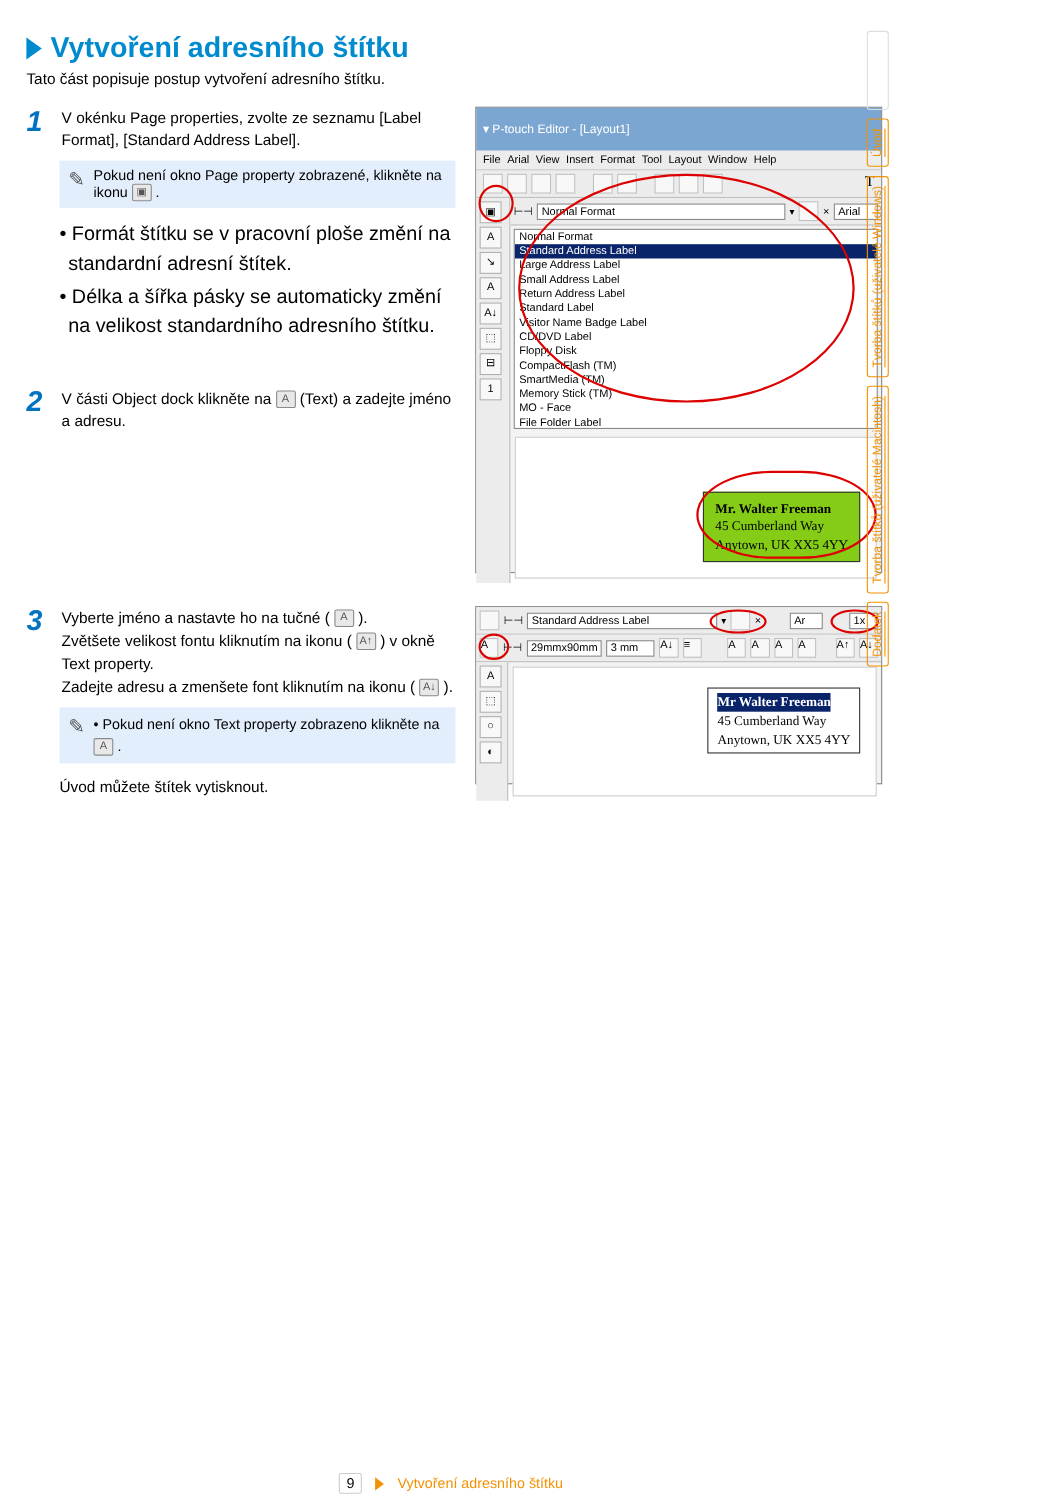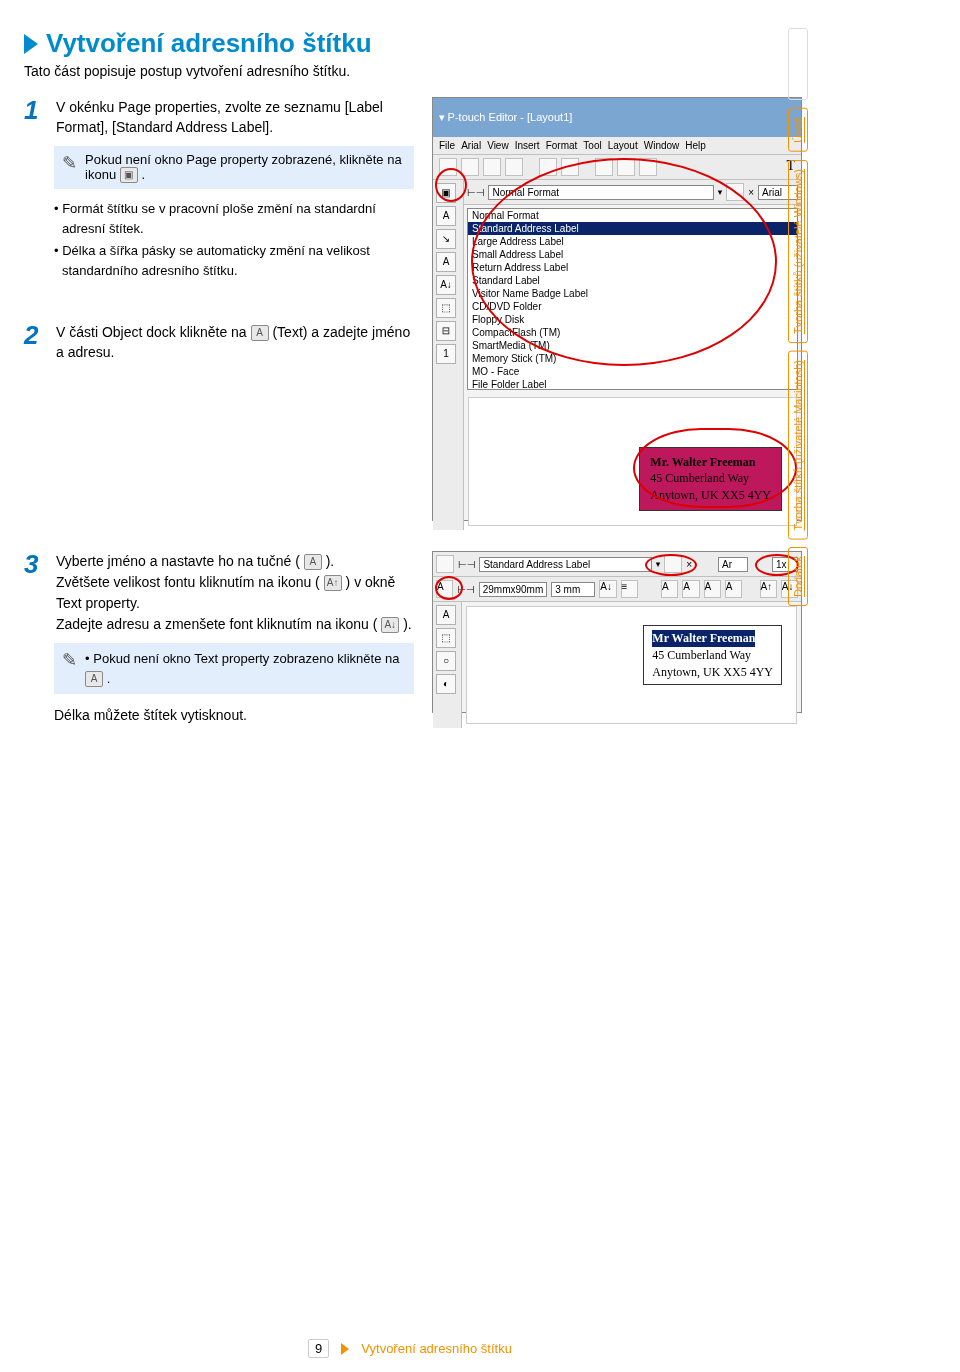--- a/index.html
+++ b/index.html
@@ -17,7 +17,7 @@
   .steptxt{font-size:14px;font-weight:normal;line-height:1.45}
   .note{background:#E3EEFC;padding:6px 8px;margin:8px 0 10px 30px;display:flex;gap:8px;align-items:flex-start;font-size:13px}
   .note-text{flex:1}
-  .bullets{margin:6px 0 14px 30px;font-size:13px;line-height:1.5}
+  .bullets{margin:6px 0 14px 30px;font-size:18px;line-height:1.5}
   .bullets div{text-indent:-8px;padding-left:8px;margin-bottom:3px}
   .inline-icon{display:inline-block;width:16px;height:14px;border:1px solid #8a8a8a;background:#e8e8e8;vertical-align:middle;border-radius:2px;text-align:center;font-size:10px;line-height:14px;color:#555}
   .screenshot1{border:1px solid #888;background:#f3f3f3;width:368px;height:422px;position:relative;font-size:10px}

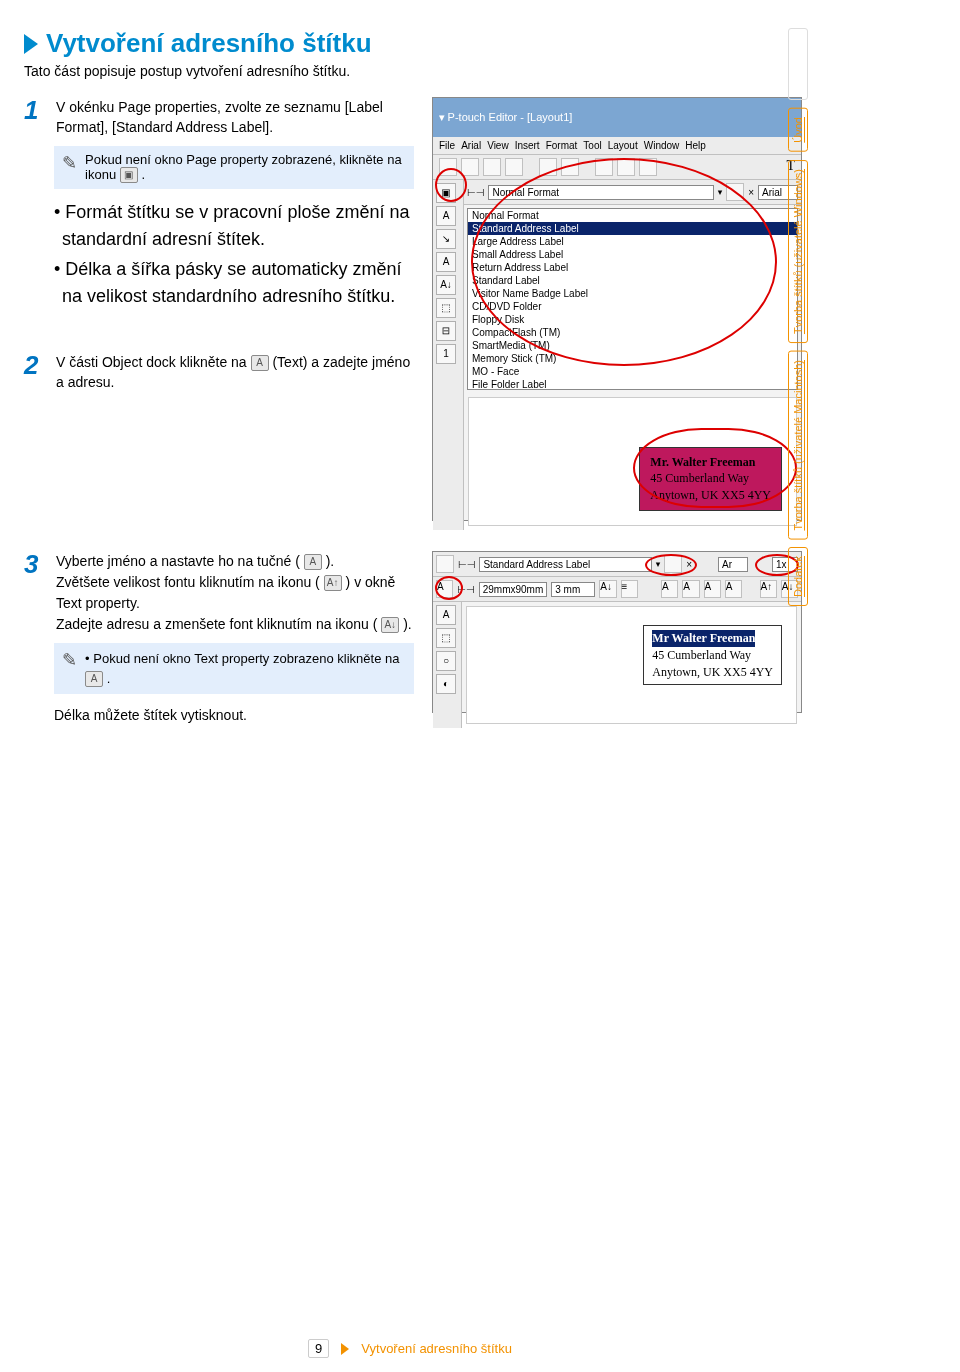--- a/index.html
+++ b/index.html
@@ -159,7 +159,7 @@
                 <div>Return Address Label</div>
                 <div>Standard Label</div>
                 <div>Visitor Name Badge Label</div>
-                <div>CD/DVD Folder</div>
+                <div>CD/DVD Label</div>
                 <div>Floppy Disk</div>
                 <div>CompactFlash (TM)</div>
                 <div>SmartMedia (TM)</div>

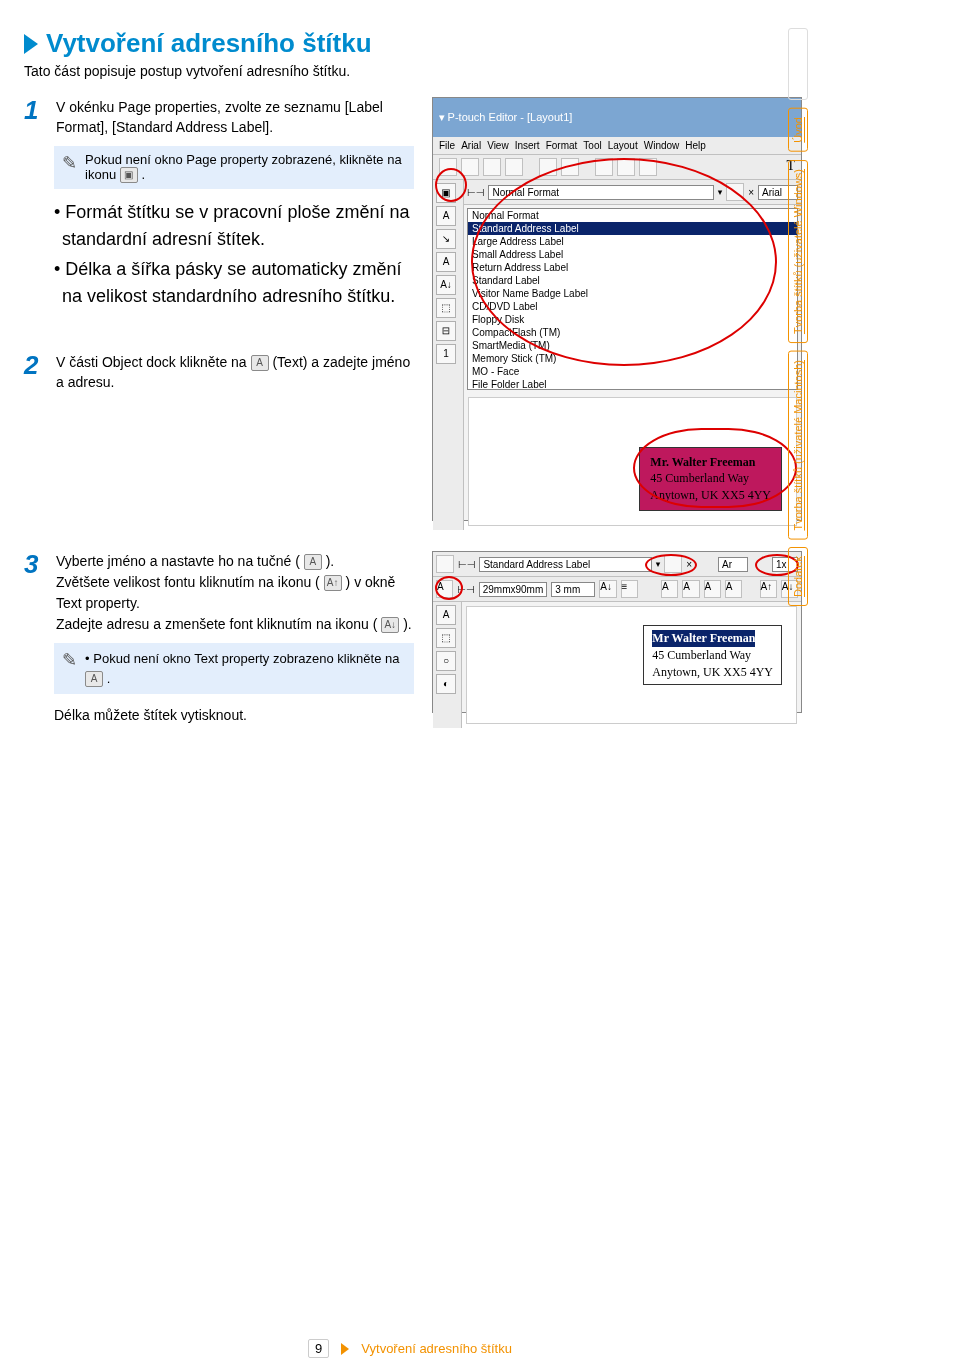--- a/index.html
+++ b/index.html
@@ -35,7 +35,7 @@
   .listbox div{padding:1px 4px;font-size:10px;white-space:nowrap}
   .listbox .sel{background:#0A246A;color:#fff}
   .canvas{flex:1;background:#fff;position:relative;margin:4px;border:1px solid #ccc}
-  .labelbox{position:absolute;bottom:14px;right:14px;border:1px solid #333;background:#be185d;padding:6px 10px;font-size:12px;line-height:1.4;font-family:'Times New Roman',serif}
+  .labelbox{position:absolute;bottom:14px;right:14px;border:1px solid #333;background:#84cc16;padding:6px 10px;font-size:12px;line-height:1.4;font-family:'Times New Roman',serif}
   .red-oval{position:absolute;border:2px solid #d00;border-radius:50%}
   .screenshot2{border:1px solid #888;background:#f3f3f3;width:368px;height:160px;position:relative;font-size:10px}
   .ss2-top{display:flex;gap:4px;padding:3px;background:#ececec;border-bottom:1px solid #c0c0c0;align-items:center}

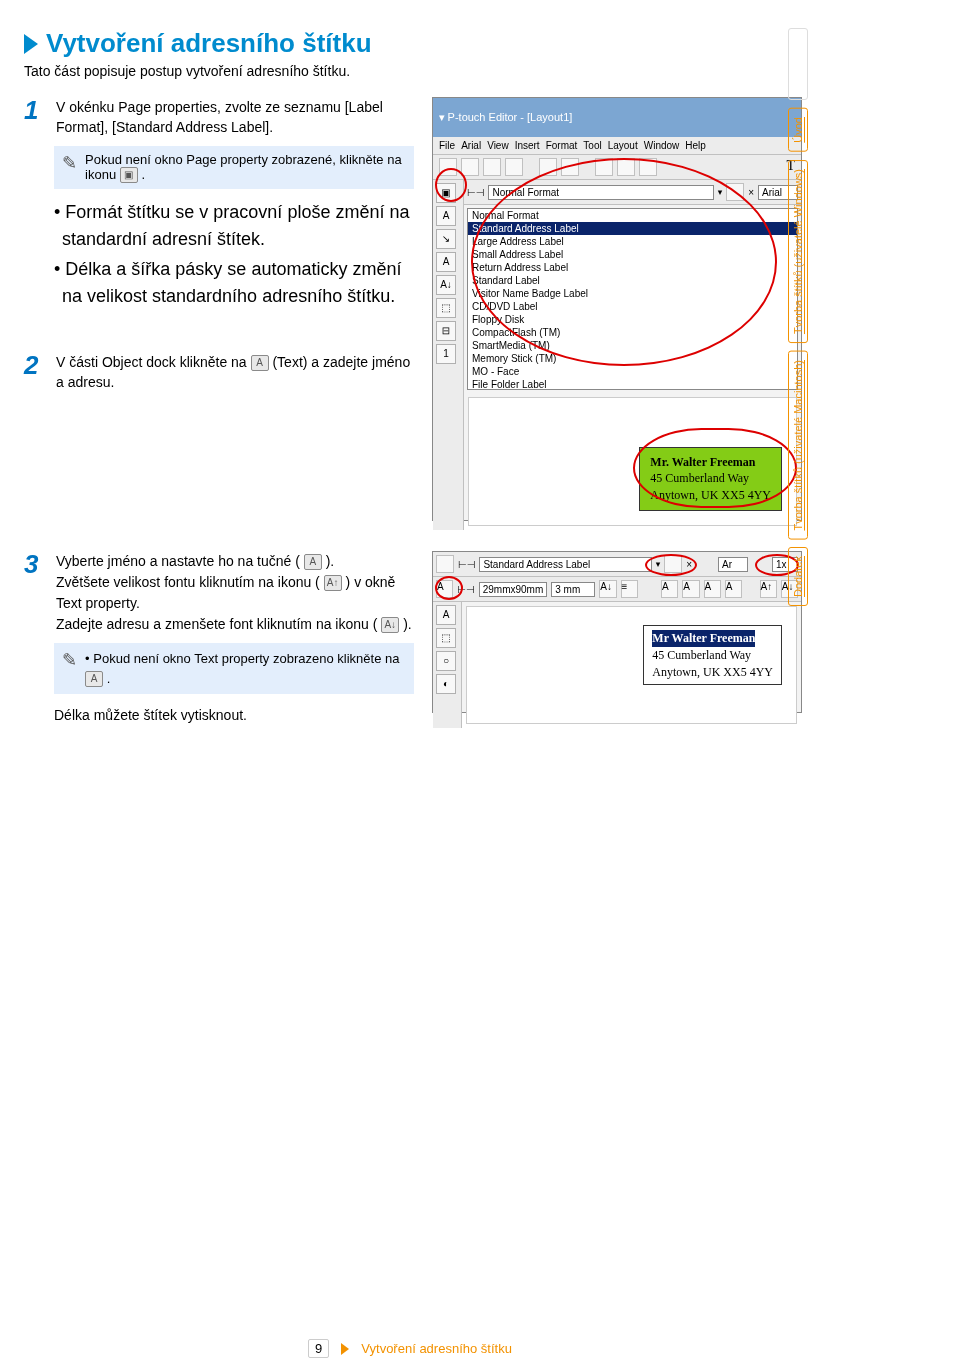--- a/index.html
+++ b/index.html
@@ -219,7 +219,7 @@
         </div>
 
         <div style="margin-left:30px;font-size:14px;line-height:1.6">
-          <div>Délka můžete štítek vytisknout.</div>
+          <div>Úvod můžete štítek vytisknout.</div>
         </div>
       </div>
 

